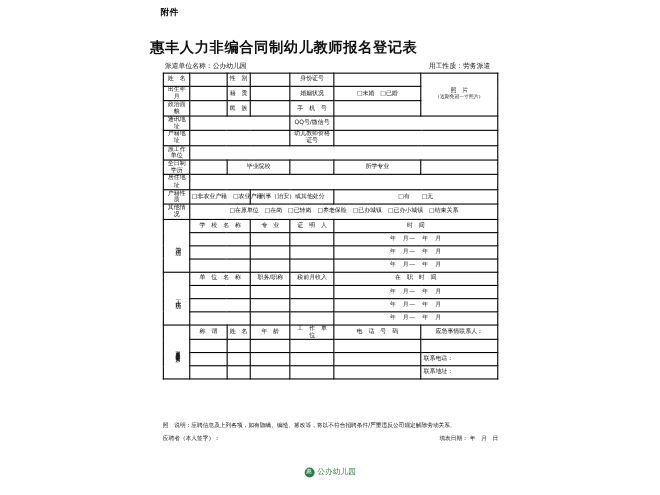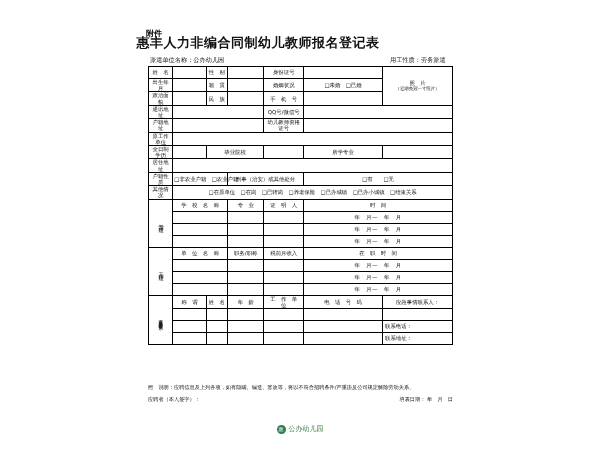--- a/index.html
+++ b/index.html
@@ -18,7 +18,7 @@
     background:#fff;
   }
   .attach{
-    position:absolute;left:146px;top:28px;
+    position:absolute;left:146px;top:6px;
     font-size:8px;font-weight:bold;color:#000;
   }
   .title{

